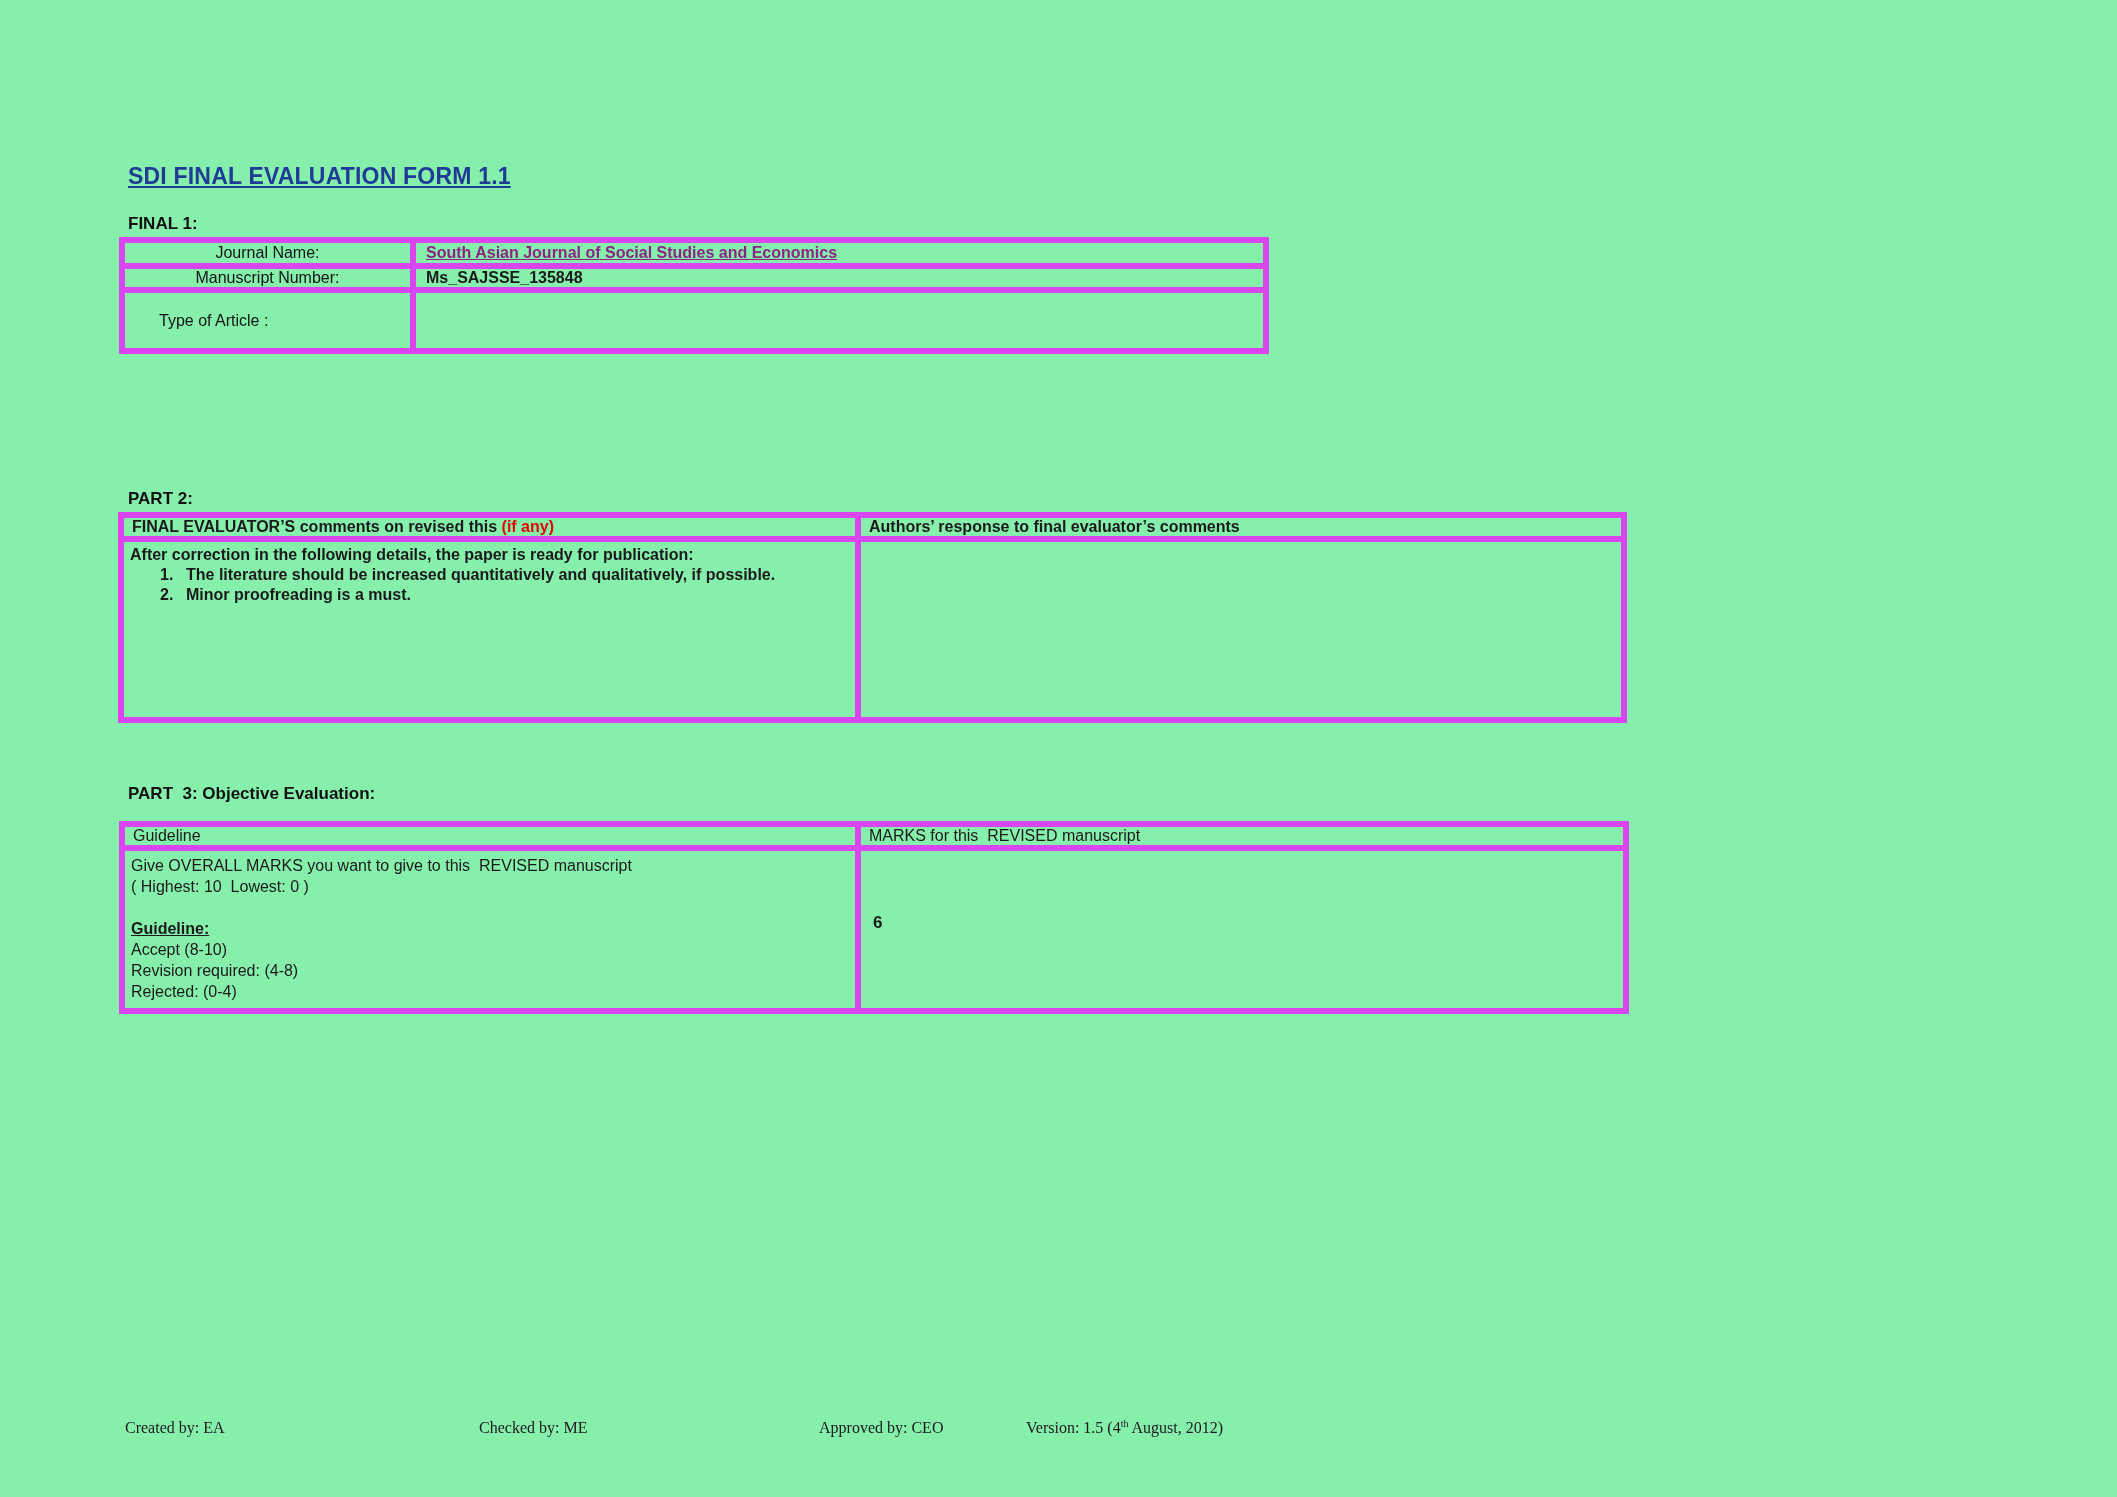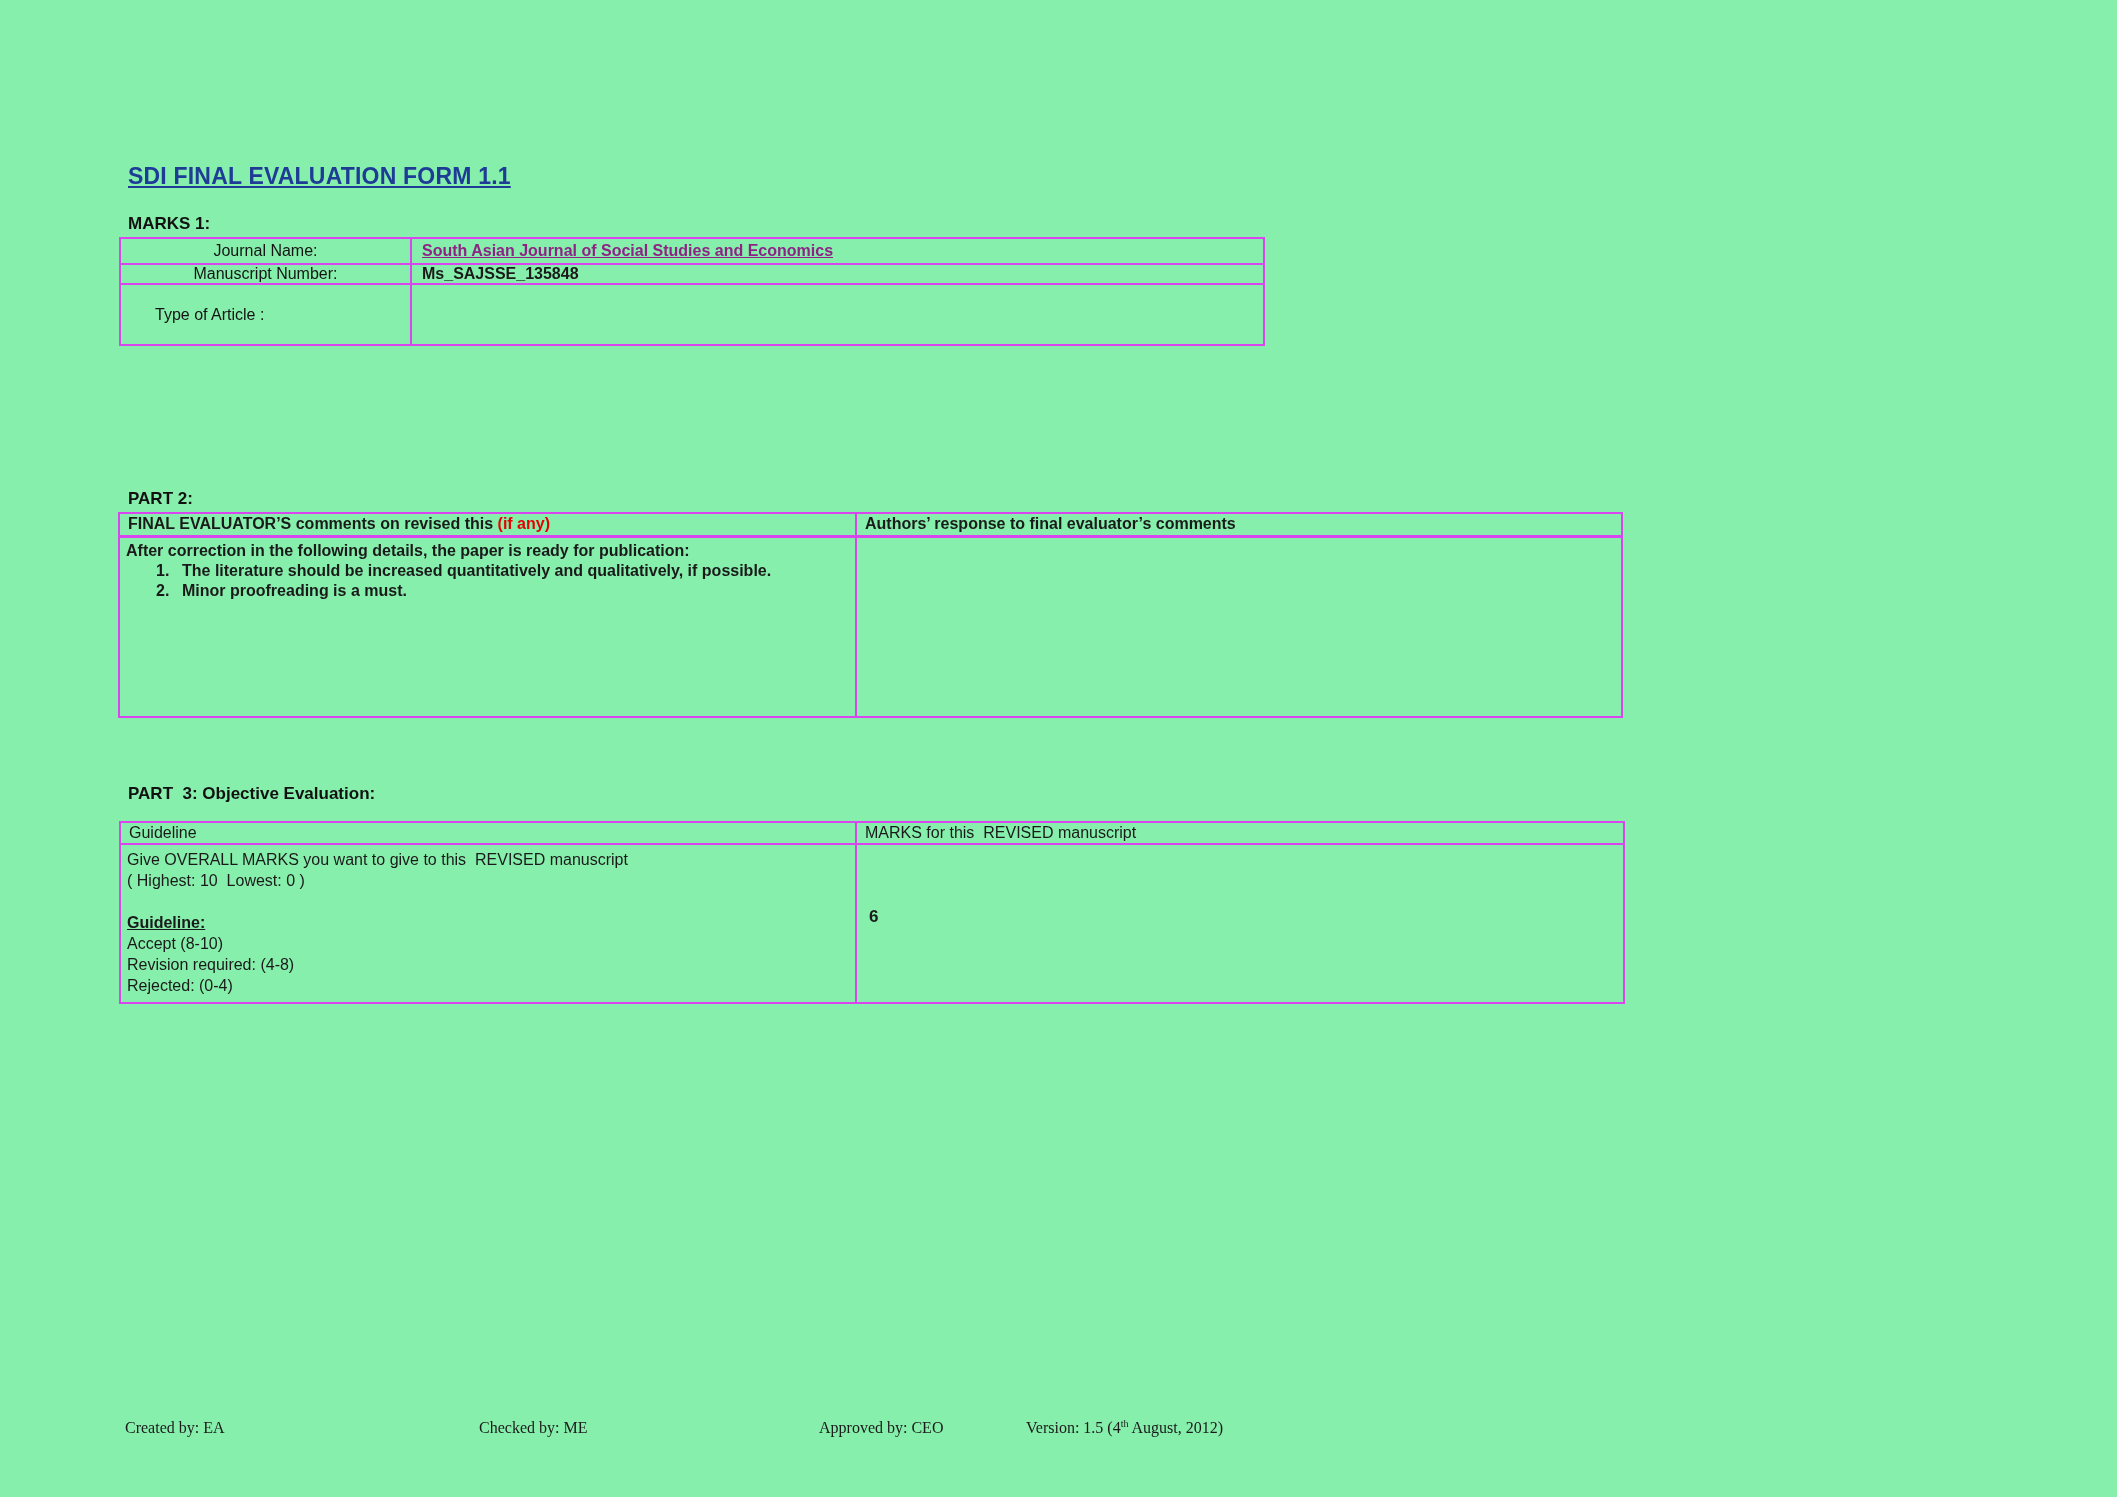--- a/index.html
+++ b/index.html
@@ -73,7 +73,7 @@
 
   <div class="abs doc-title">SDI FINAL EVALUATION FORM 1.1</div>
 
-  <div class="abs part-label" style="left:128px; top:214px;">MARKS 1:</div>
+  <div class="abs part-label" style="left:128px; top:214px;">FINAL 1:</div>
 
   <table class="abs t1">
     <colgroup>

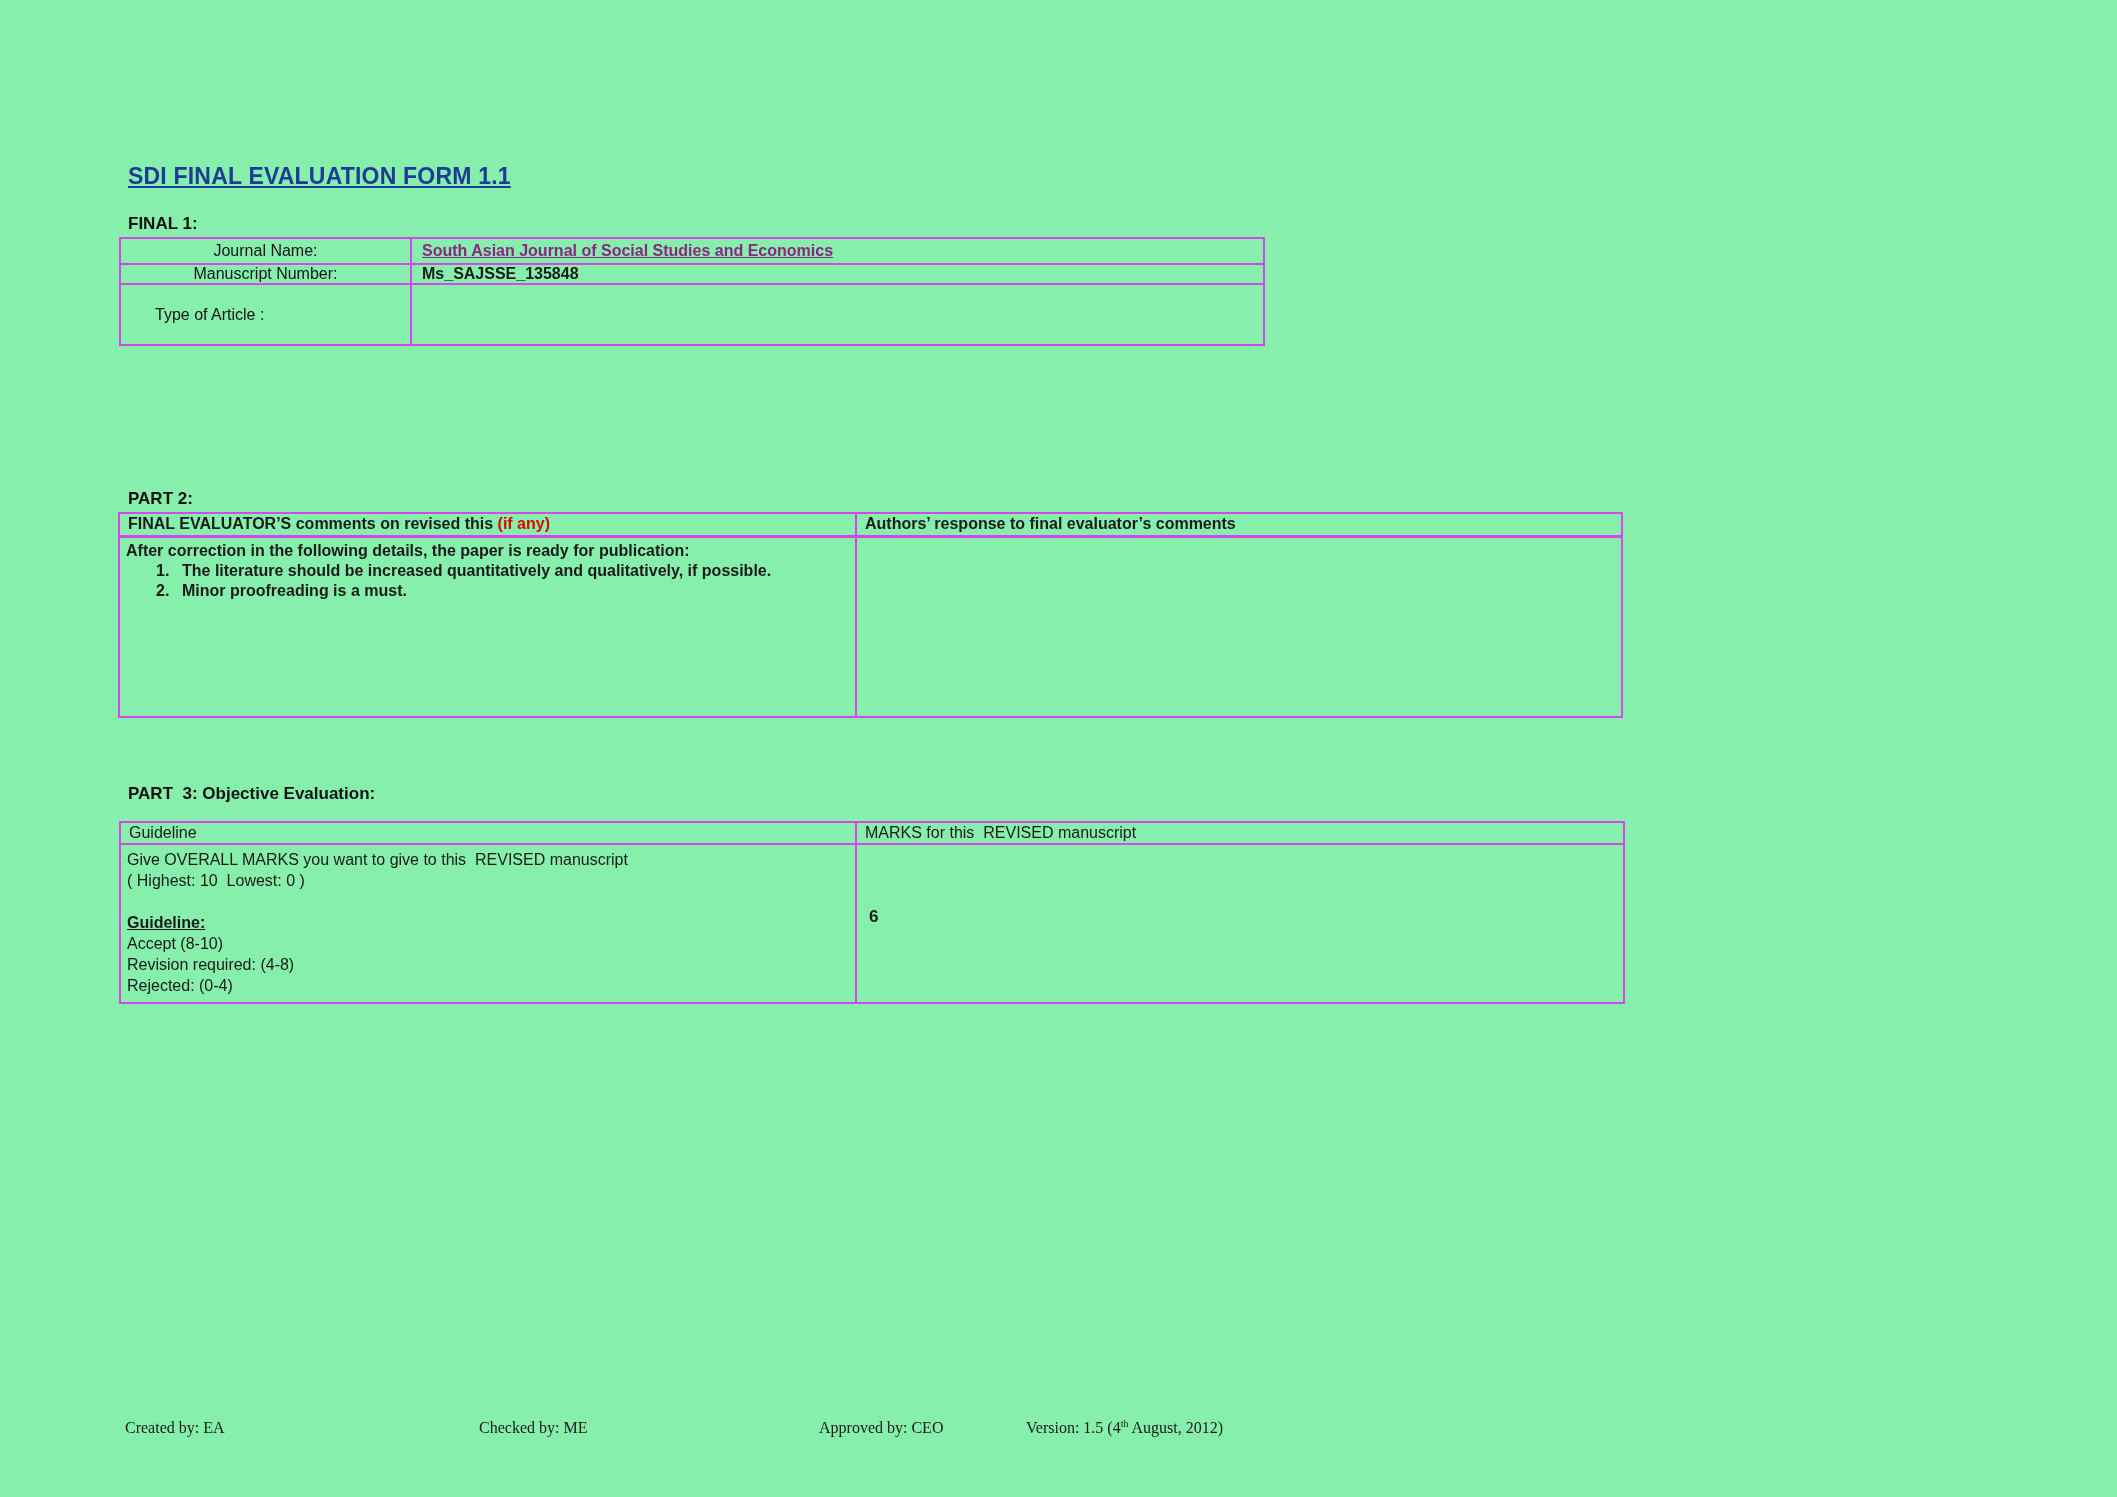--- a/index.html
+++ b/index.html
@@ -29,7 +29,7 @@
 
   
   table{border-collapse:collapse; table-layout:fixed;}
-  td{border:2px solid #d946ef; vertical-align:middle; font-size:16px; padding:0; overflow:hidden;}
+  td{border:6px solid #d946ef; vertical-align:middle; font-size:16px; padding:0; overflow:hidden;}
 
   
   .t1{left:119px; top:237px; width:1144px;}

